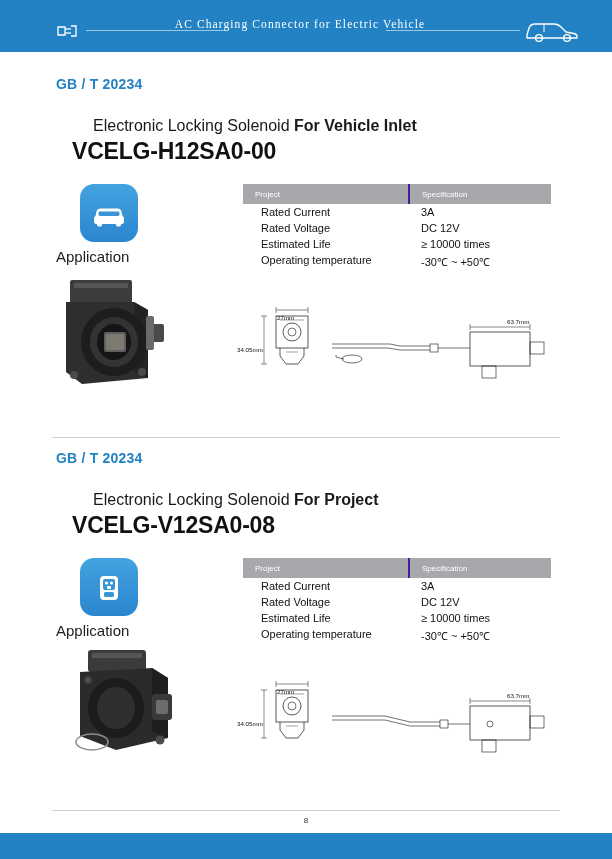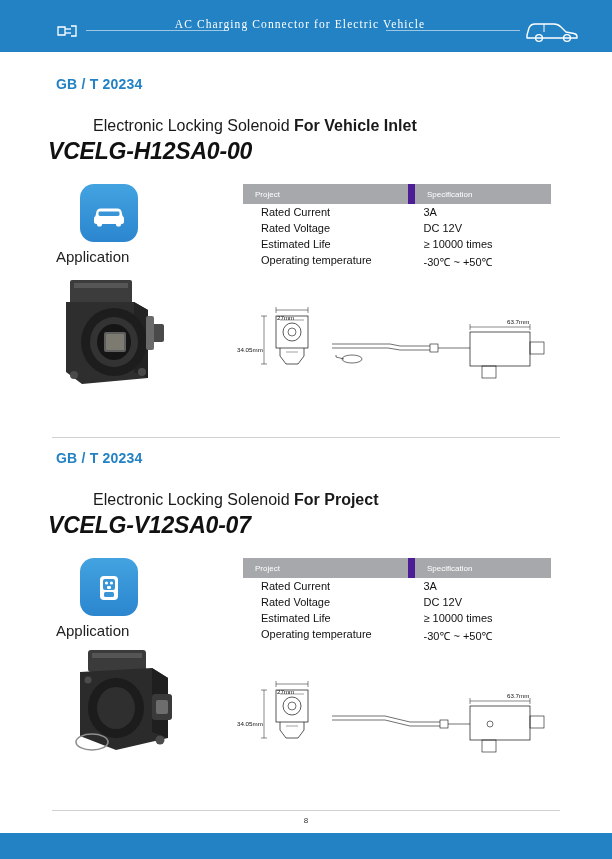--- a/index.html
+++ b/index.html
@@ -122,13 +122,12 @@
   .subtitle b { font-weight: bold; }
   .model {
     position: absolute;
-    left: 48px;
+    left: 72px;
     top: 62px;
     font-size: 23px;
     font-weight: bold;
     color: #111111;
     letter-spacing: -0.2px;
-    font-style: italic;
   }
 
   

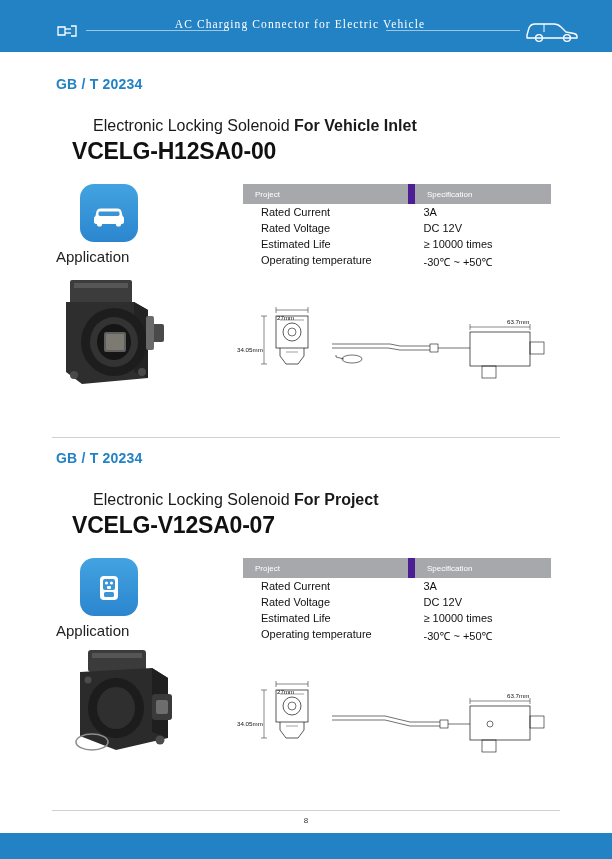--- a/index.html
+++ b/index.html
@@ -167,7 +167,7 @@
     font-size: 8px;
     height: 12px;
   }
-  .spec-table th.col1 { width: 153px; border-right: 7px solid #4c1d95; }
+  .spec-table th.col1 { width: 153px; border-right: 2px solid #4c1d95; }
   .spec-table td {
     padding: 2px 0 2px 18px;
     color: #111;

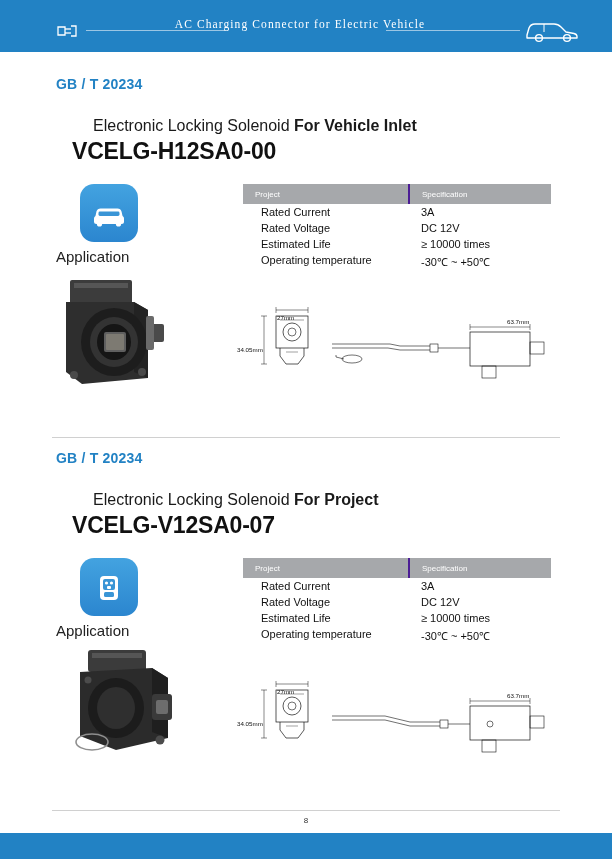--- a/index.html
+++ b/index.html
@@ -335,7 +335,7 @@
 
   <div class="std-title">GB / T 20234</div>
   <div class="subtitle"><span>Electronic Locking Solenoid </span><b>For Project</b></div>
-  <div class="model">VCELG-V12SA0-07</div>
+  <div class="model">VCELG-V12SA0-08</div>
 
   <div class="app-box">
     <svg width="58" height="58" viewBox="0 0 58 58">

